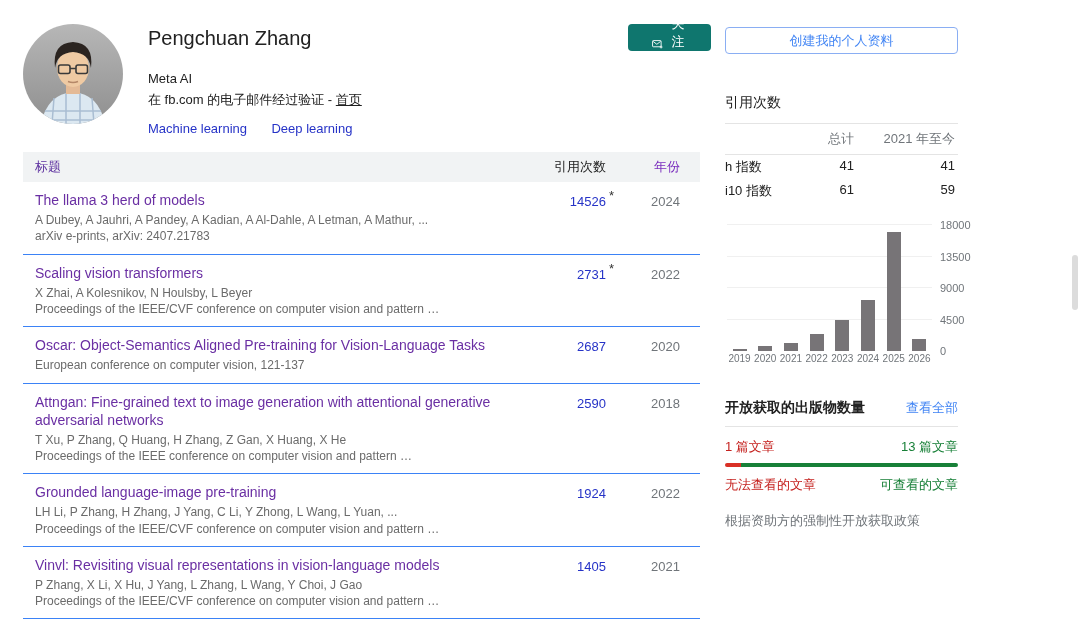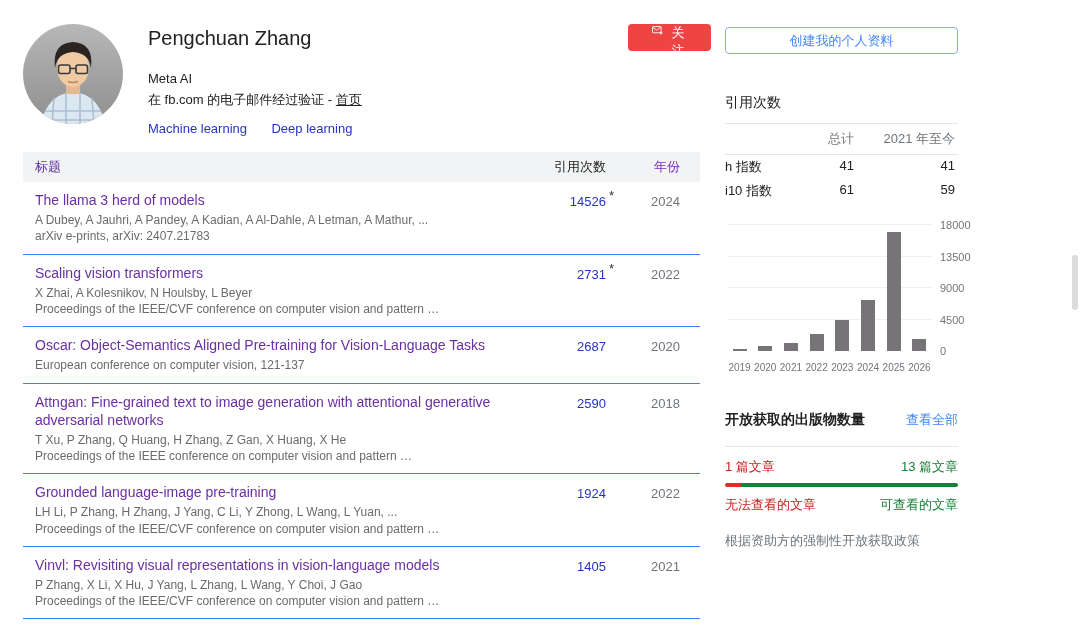--- a/index.html
+++ b/index.html
@@ -18,8 +18,8 @@
   .p-email a { color:#212121; text-decoration:underline; }
   .p-interests a { font-size:13px; color:#2633c7; margin-right:20px; }
   .follow-btn { position:absolute; left:605px; top:0; height:27px; padding:0 24px;
-    background:#ef4444; color:#fff; border:none; border-radius:4px; font-size:13px;
-    display:flex; align-items:flex-start; gap:6px; cursor:pointer;
+    background:#0f766e; color:#fff; border:none; border-radius:4px; font-size:13px;
+    display:flex; align-items:flex-end; gap:6px; cursor:pointer;
     font-family:"Liberation Sans","DejaVu Sans",sans-serif; }
 
   

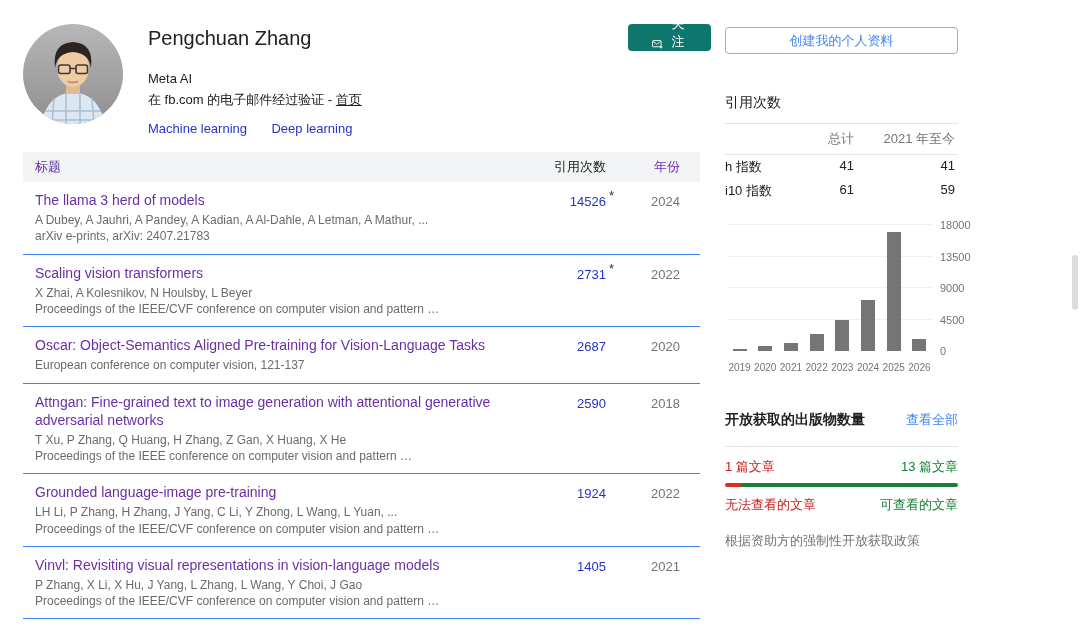--- a/index.html
+++ b/index.html
@@ -63,7 +63,7 @@
   .bar-slot { width:25px; display:flex; justify-content:center; }
   .bar { width:14px; background:#777477; }
   .ylabel { position:absolute; left:215px; font-size:11px; color:#70757a; white-space:nowrap; }
-  .xlabels { position:absolute; left:2px; top:137px; width:205px; display:flex; justify-content:space-between; }
+  .xlabels { position:absolute; left:2px; top:128px; width:205px; display:flex; justify-content:space-between; }
   .xlabel { width:25px; text-align:center; font-size:10px; color:#70757a; }
 
   

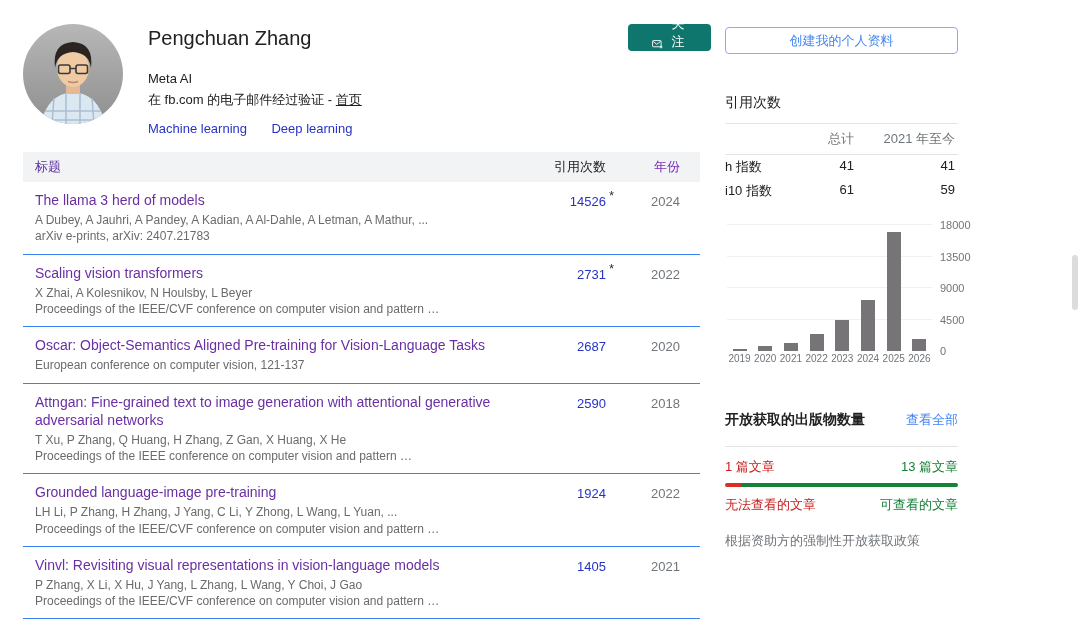--- a/index.html
+++ b/index.html
@@ -68,7 +68,7 @@
 
   
   .oa-head { display:flex; justify-content:space-between; align-items:baseline;
-    margin-top:40px; padding-bottom:17px; border-bottom:1px solid #e4e4e4; }
+    margin-top:28px; padding-bottom:9px; border-bottom:1px solid #e4e4e4; }
   .oa-title { font-size:14px; font-weight:700; color:#212121; }
   .oa-viewall { font-size:13px; color:#4285f4; }
   .oa-counts { display:flex; justify-content:space-between; font-size:13px; margin:11px 0 7px; }

